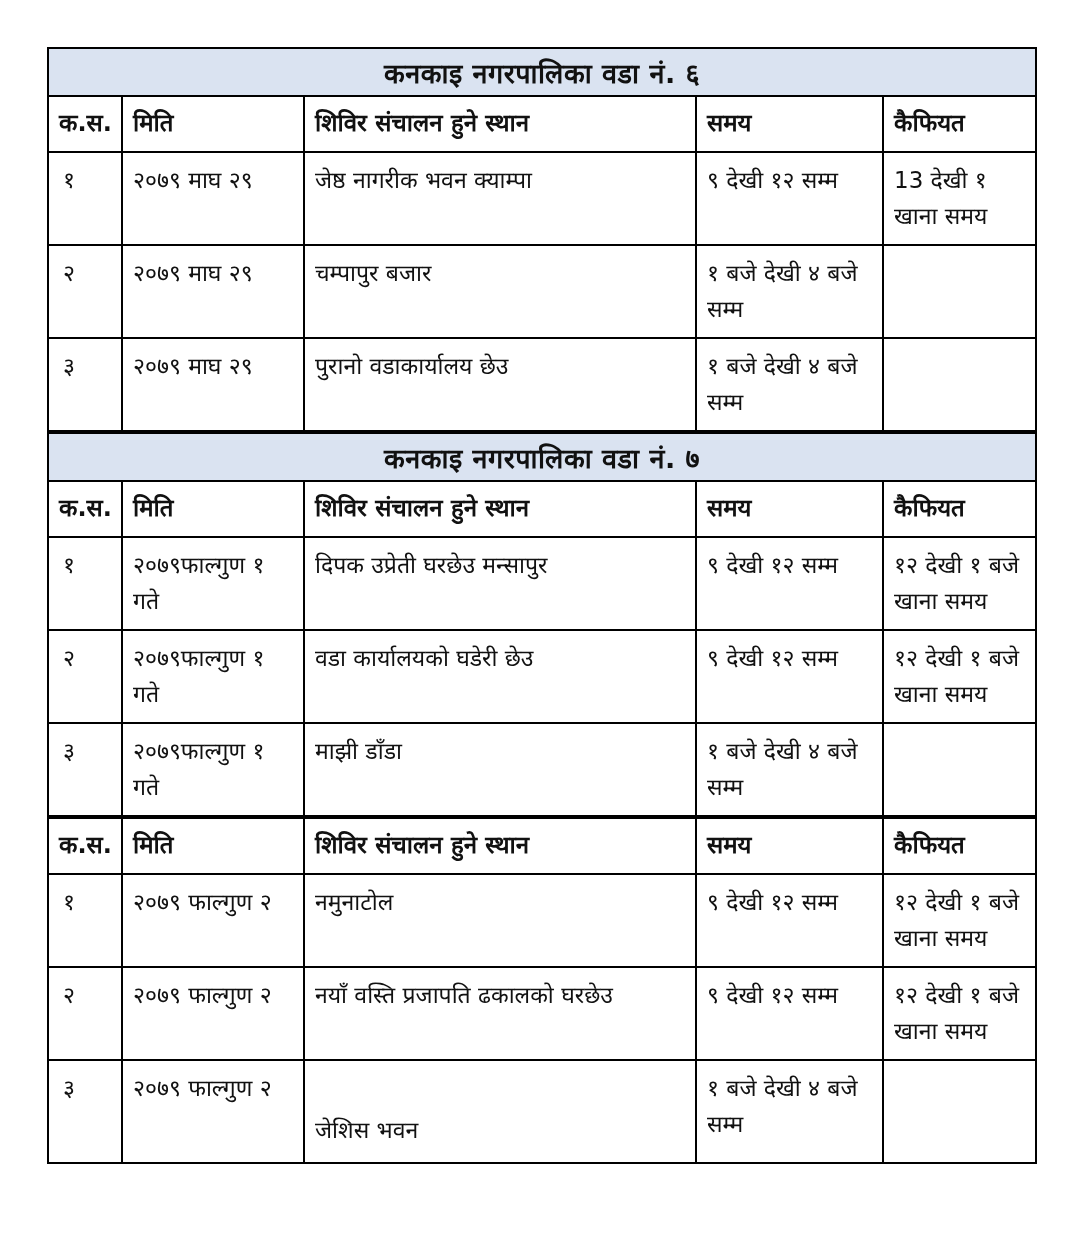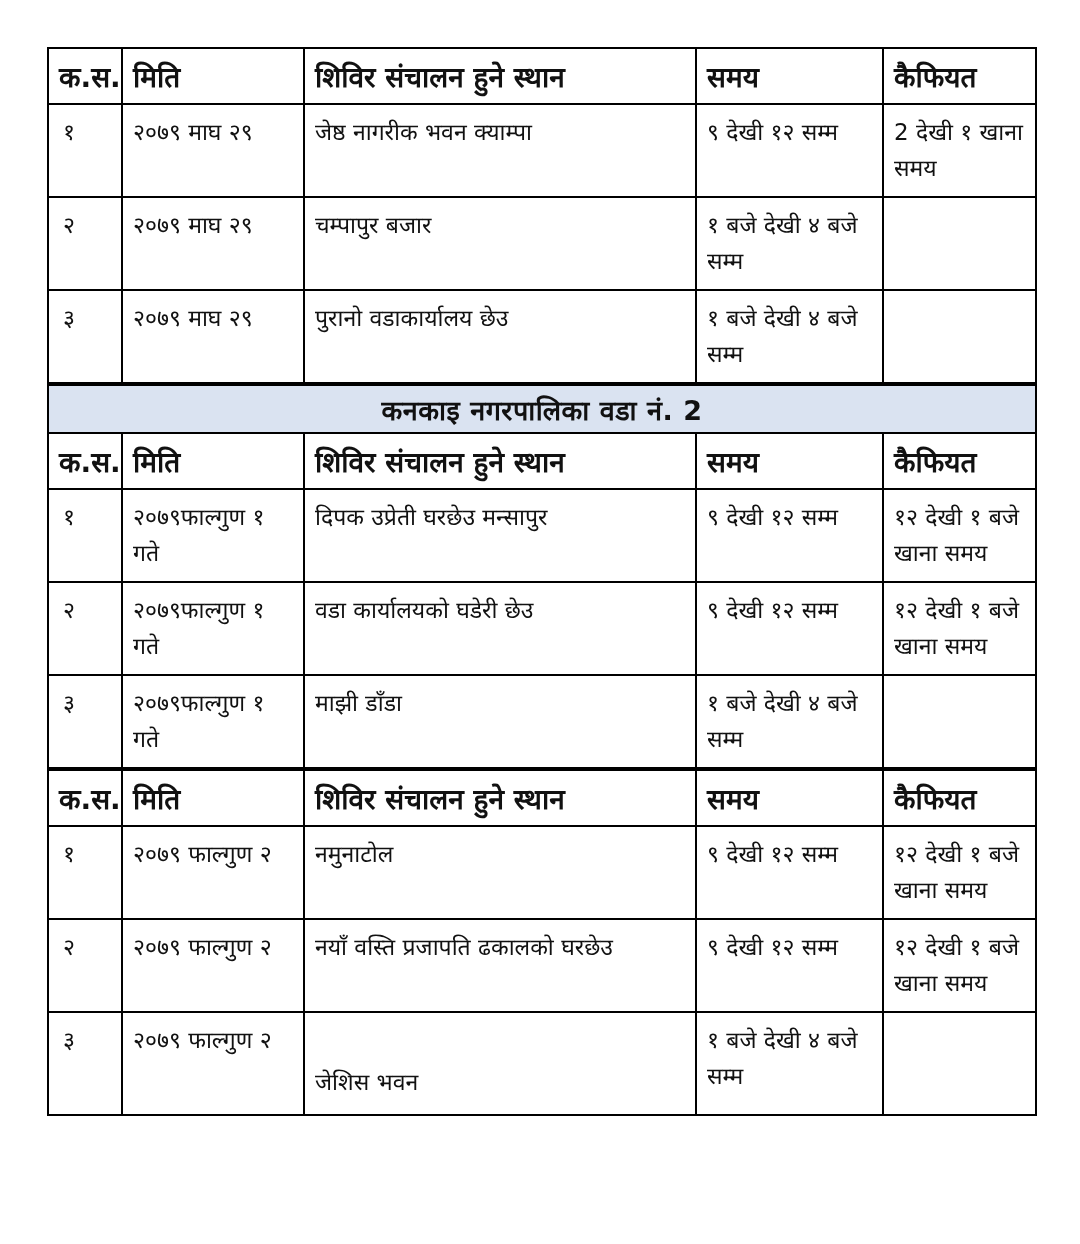--- a/index.html
+++ b/index.html
@@ -81,6 +81,9 @@
           <col class="c4">
     </colgroup>
     <thead>
+      <tr class="band-row">
+        <td class="band" colspan="5">कनकाइ नगरपालिका वडा नं. ६</td>
+      </tr>
       <tr class="head-row">
             <th>क.स.</th>
             <th>मिति</th>

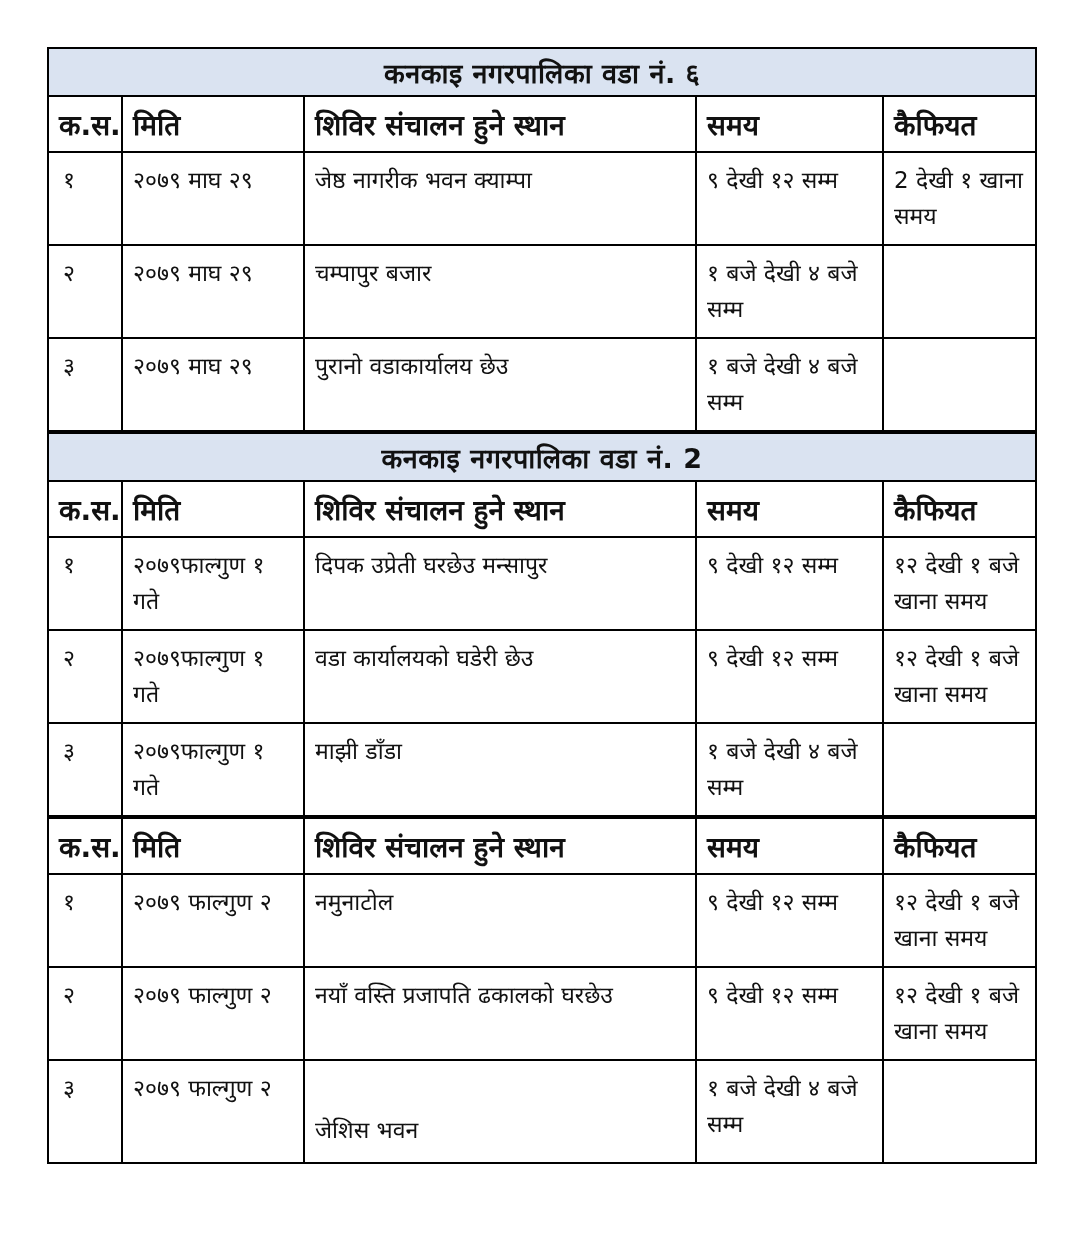--- a/index.html
+++ b/index.html
@@ -47,7 +47,7 @@
     text-align: left;
     vertical-align: top;
     font-weight: bold;
-    font-size: 28px;
+    font-size: 24px;
     height: 56px;
     padding: 8px 6px 6px 10px;
     white-space: nowrap;

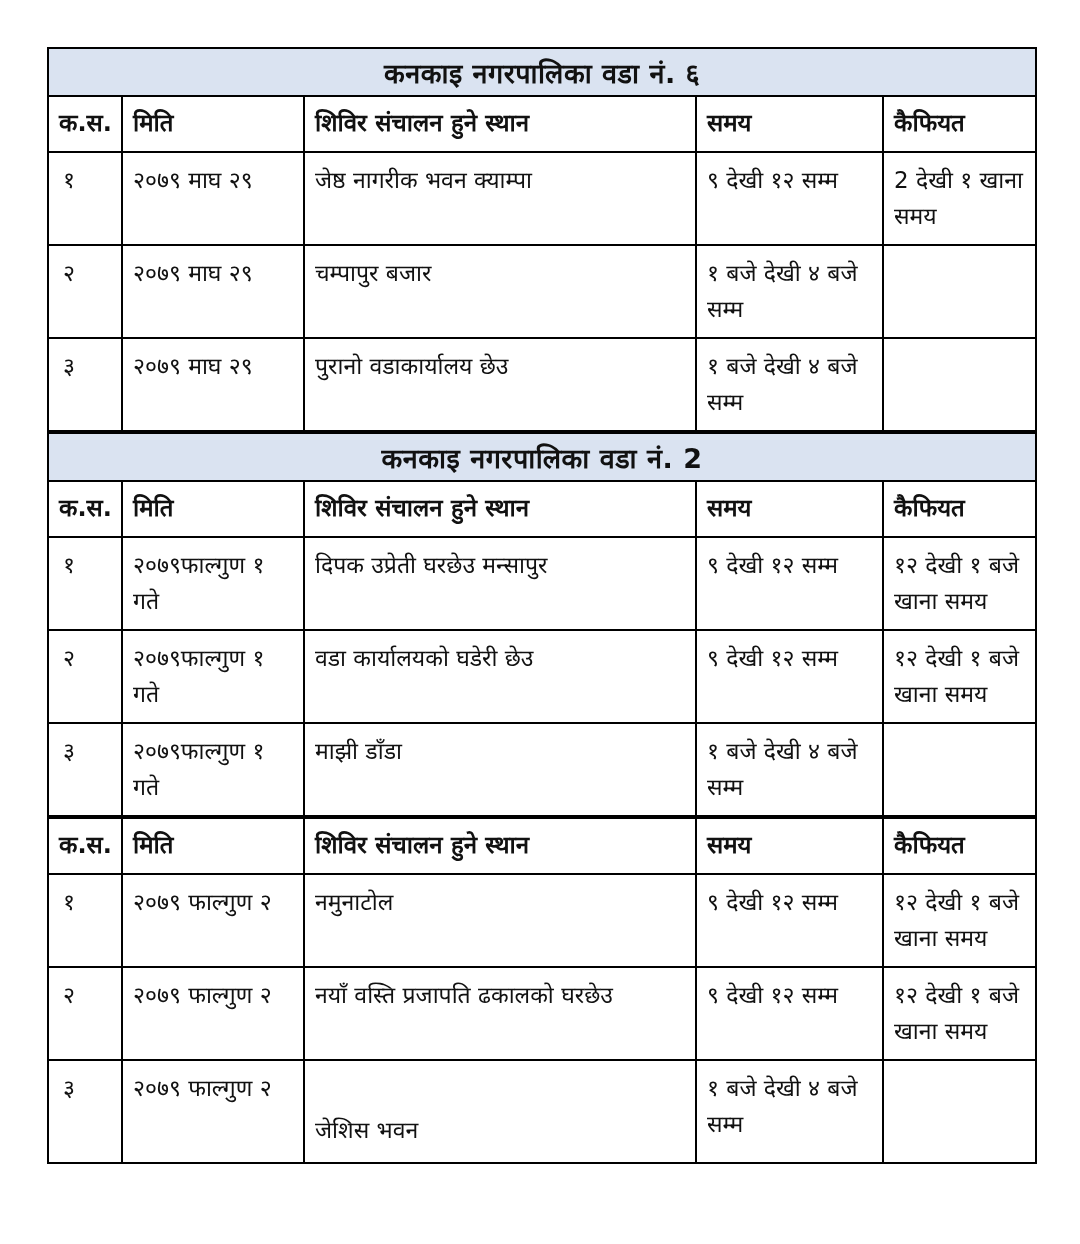--- a/index.html
+++ b/index.html
@@ -98,7 +98,7 @@
             <td>२०७९ माघ २९</td>
             <td>जेष्ठ नागरीक भवन क्याम्पा</td>
             <td>९ देखी १२ सम्म</td>
-            <td>2 देखी १ खाना समय</td>
+            <td>13 देखी १ खाना समय</td>
           </tr>
           <tr>
             <td>२</td>

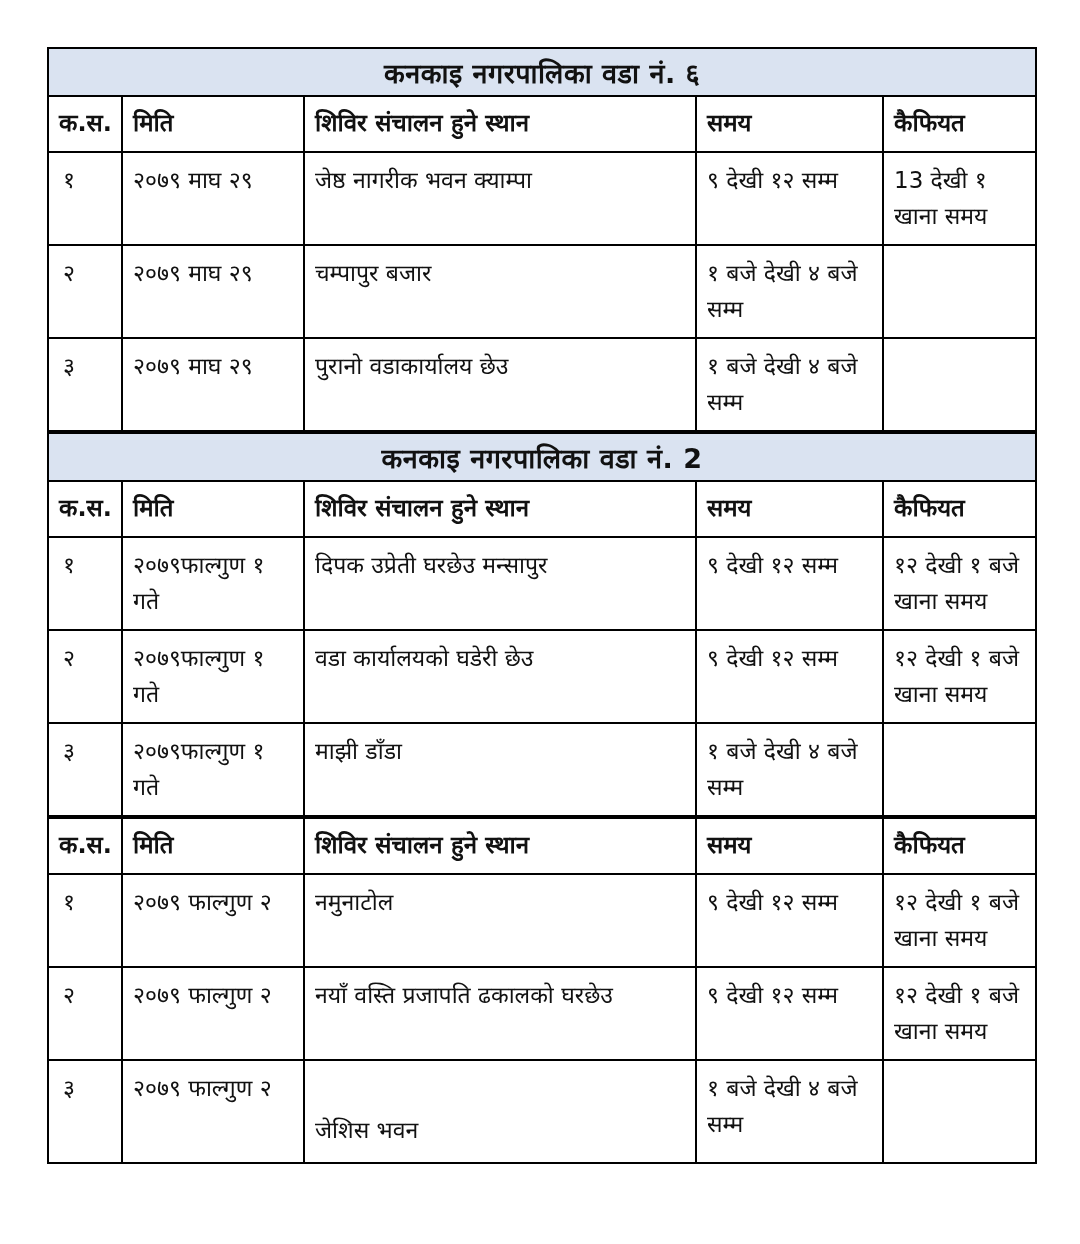--- a/index.html
+++ b/index.html
@@ -127,7 +127,7 @@
     </colgroup>
     <thead>
       <tr class="band-row">
-        <td class="band" colspan="5">कनकाइ नगरपालिका वडा नं. 2</td>
+        <td class="band" colspan="5">कनकाइ नगरपालिका वडा नं. ७</td>
       </tr>
       <tr class="head-row">
             <th>क.स.</th>

